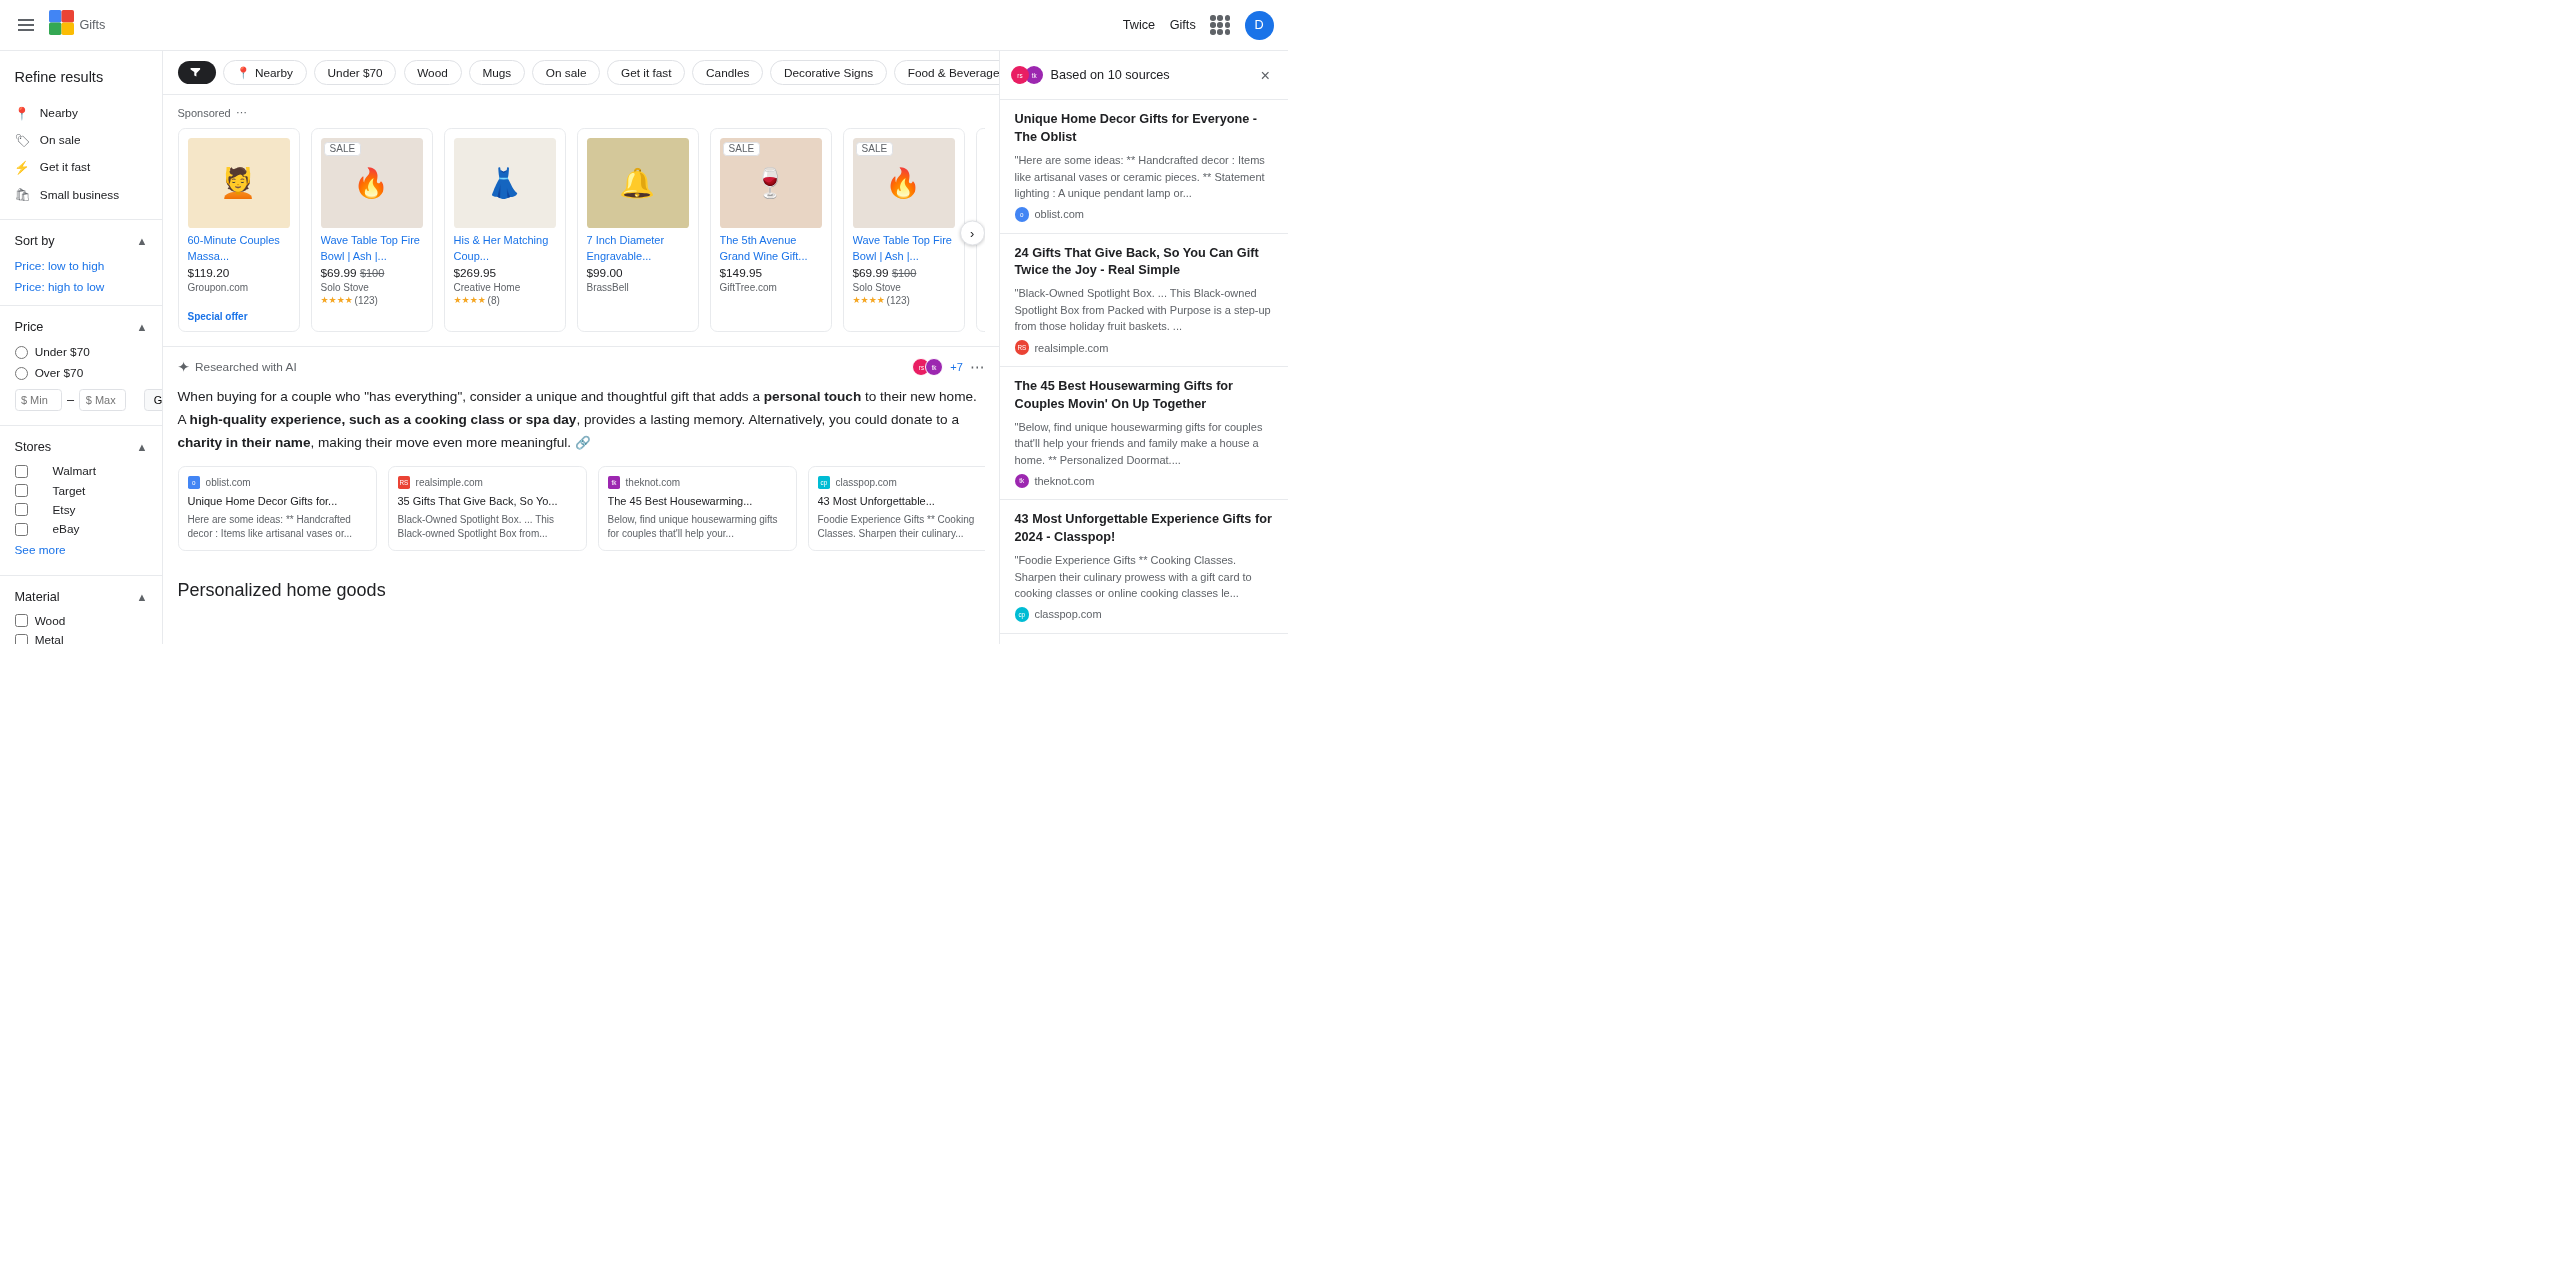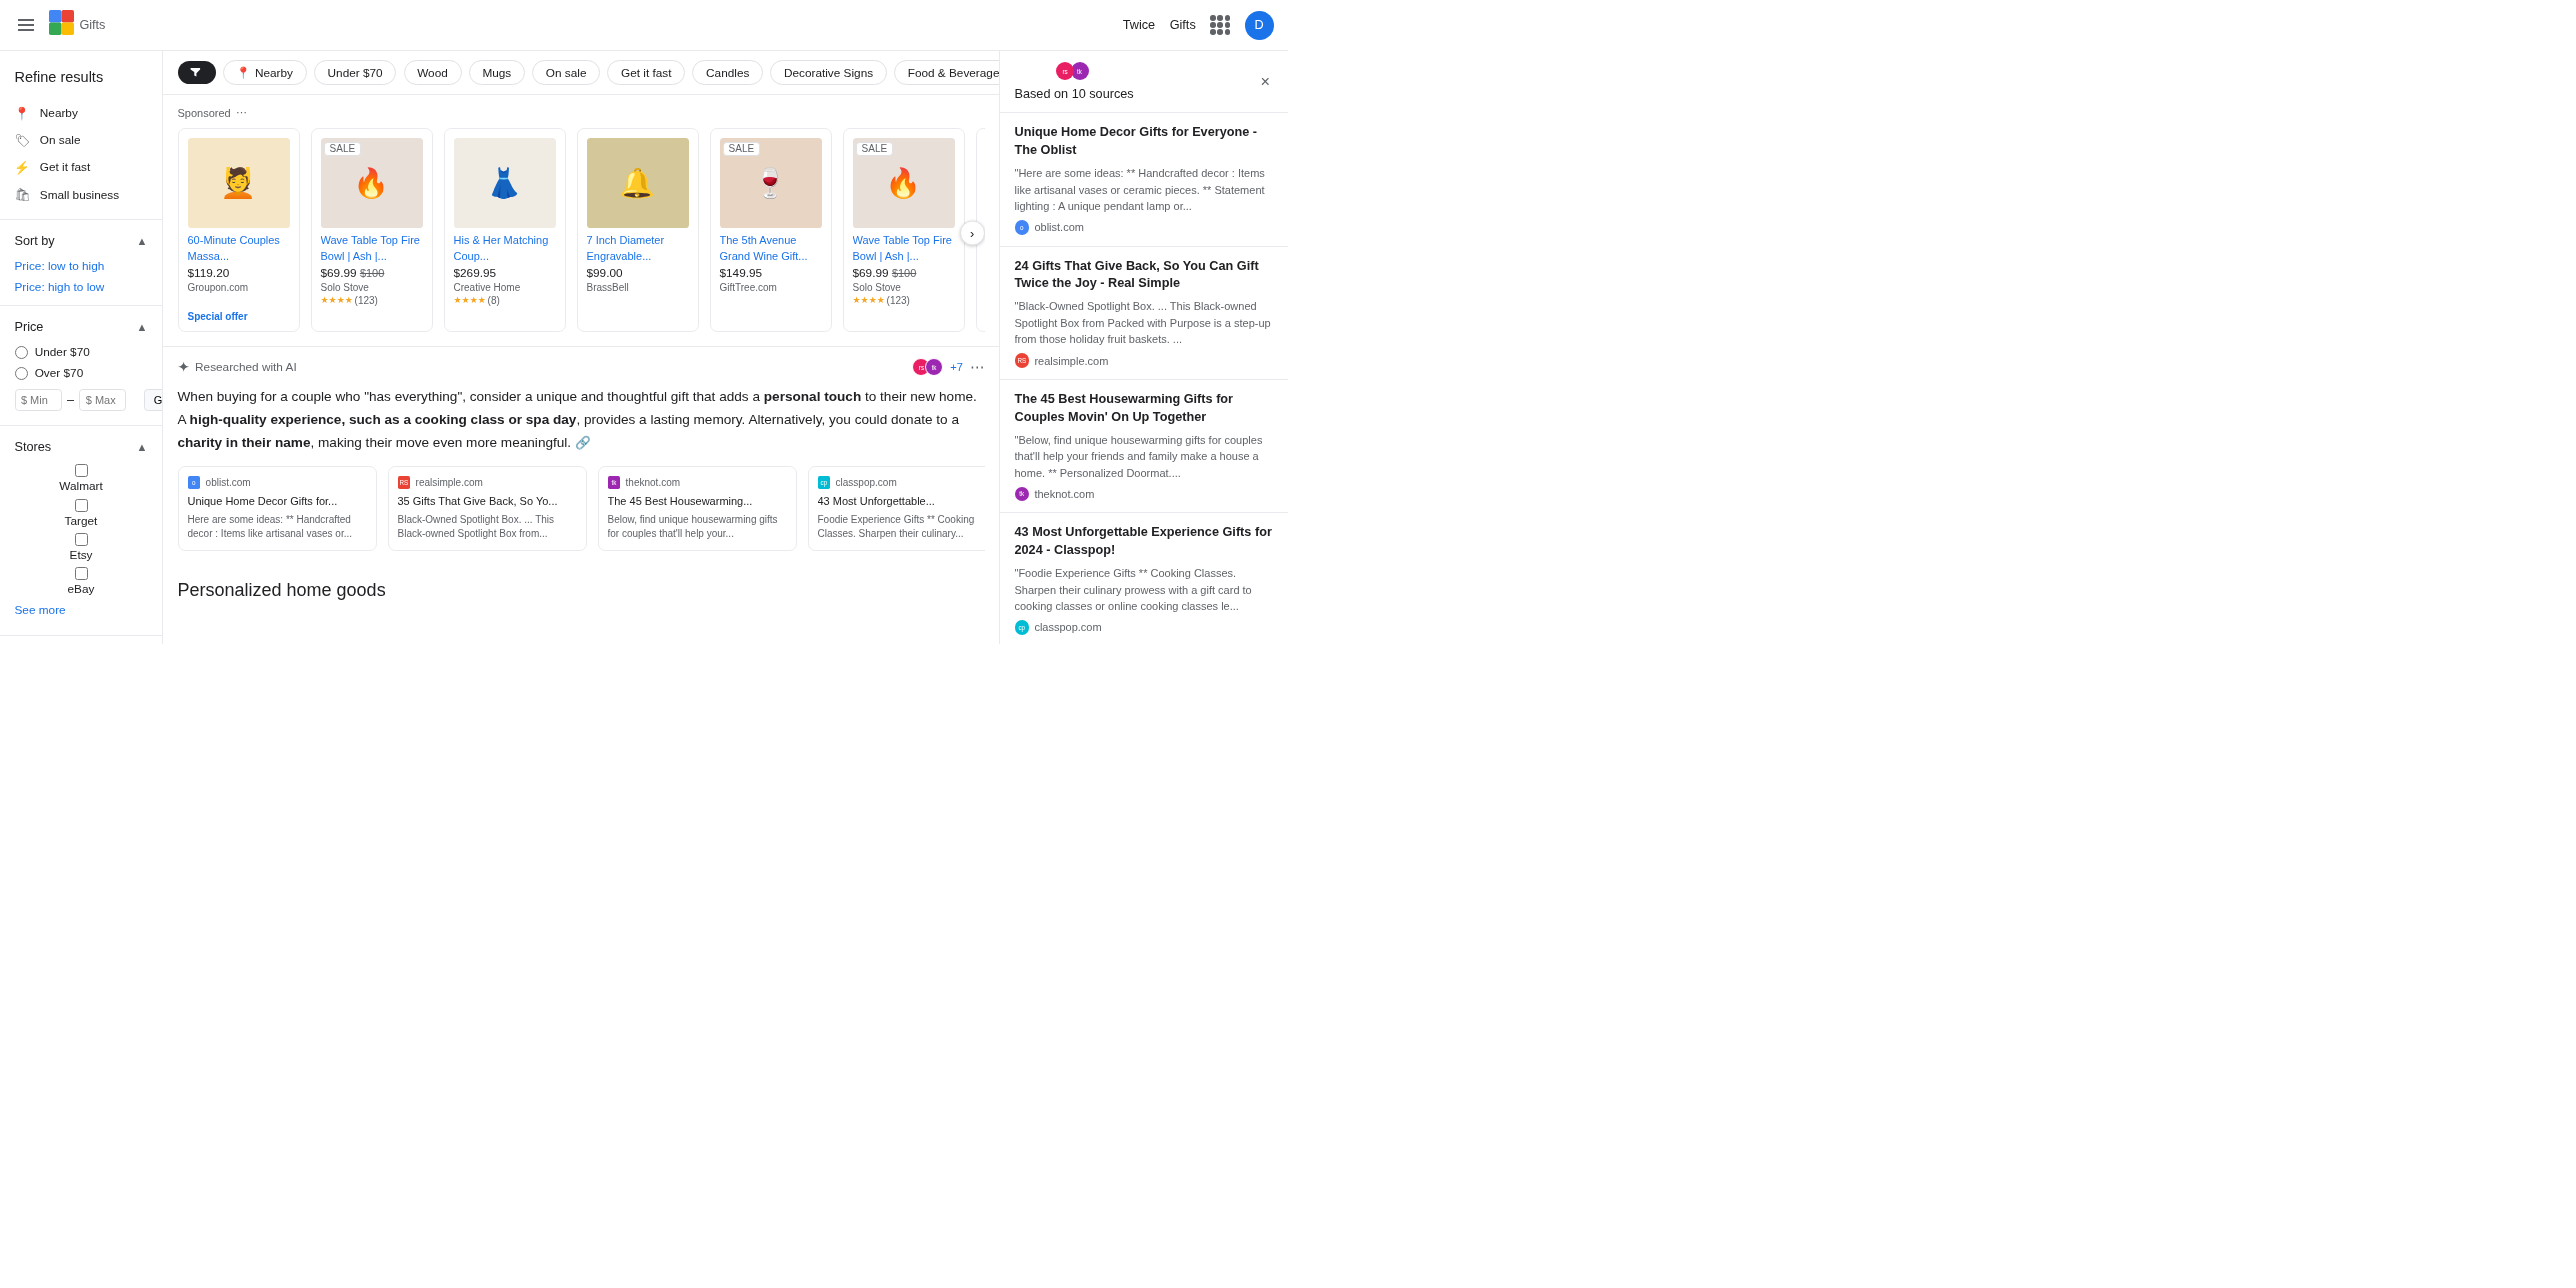--- a/index.html
+++ b/index.html
@@ -146,7 +146,7 @@
       overflow-y: auto; background: #fff;
     }
     .right-panel-header { display: flex; align-items: center; justify-content: space-between; padding: 11px 14.5px; border-bottom: 0.9px solid #e8eaed; }
-    .based-on { display: flex; align-items: center; gap: 7.2px; flex-direction: column; }
+    .based-on { display: flex; align-items: center; gap: 7.2px; }
     .based-on-icons { display: flex; }
     .based-icon { width: 18px; height: 18px; border-radius: 50%; background: #e8eaed; font-size: 8.1px; display: flex; align-items: center; justify-content: center; margin-left: -3.6px; }
     .close-btn { background: none; border: none; cursor: pointer; font-size: 16.3px; color: #5f6368; padding: 3.6px; }

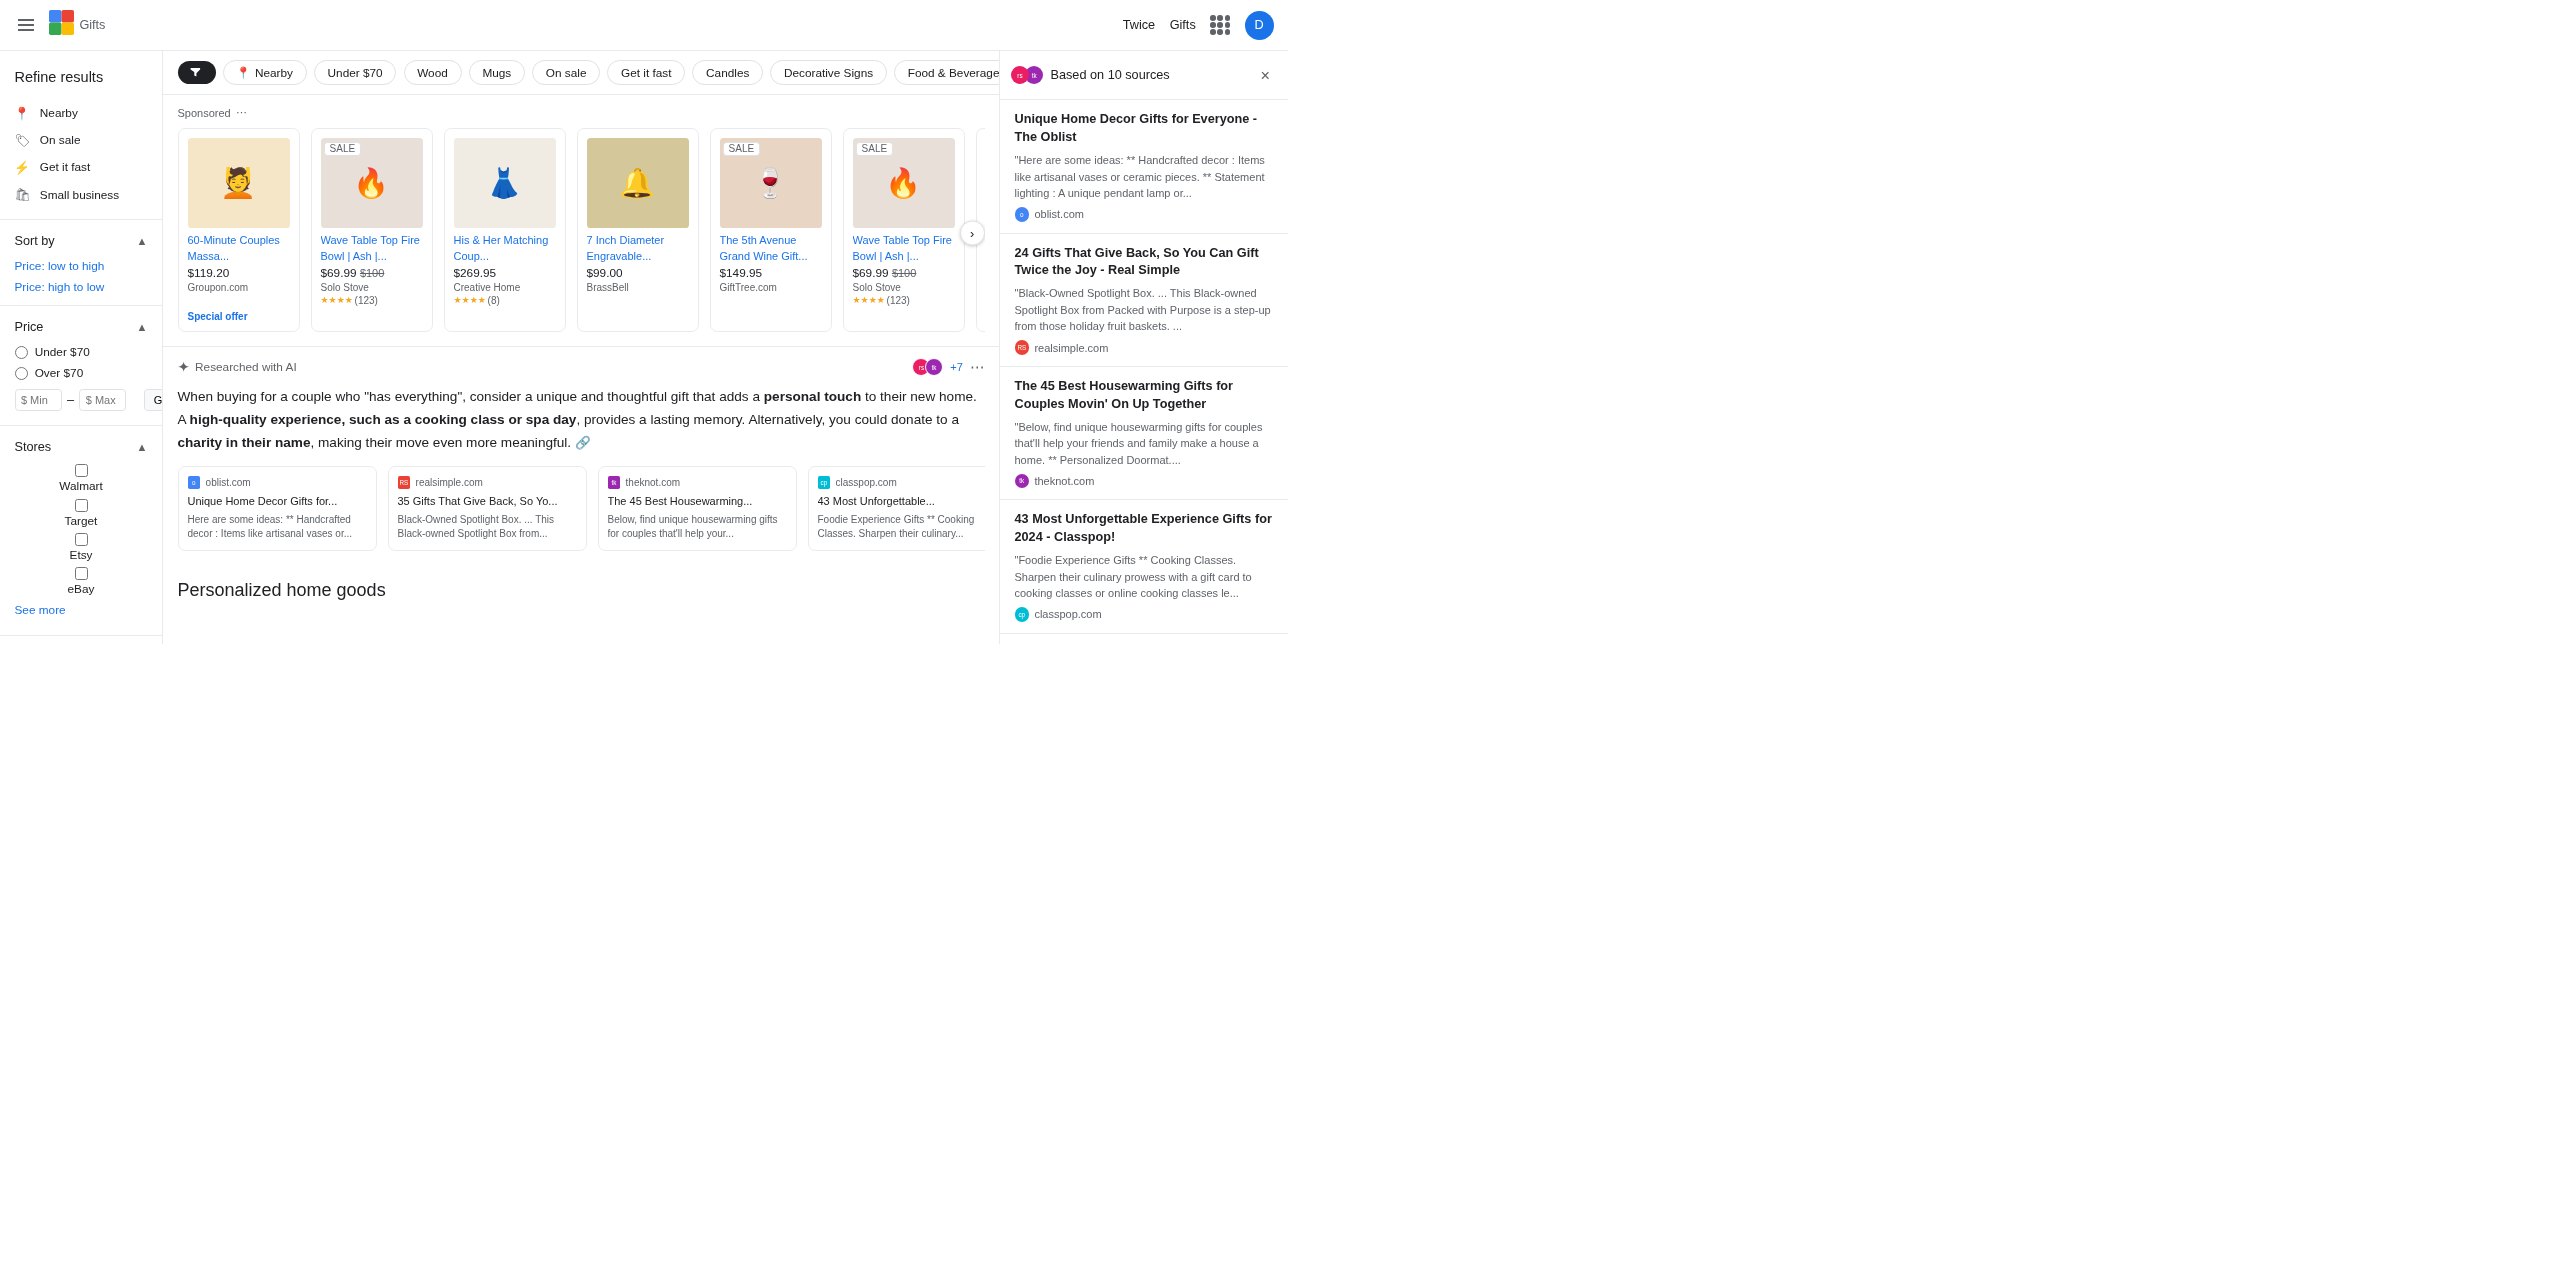--- a/index.html
+++ b/index.html
@@ -65,7 +65,7 @@
     .go-btn { padding: 3.6px 9px; border: 0.9px solid #dfe1e5; border-radius: 3.6px; font-size: 11px; cursor: pointer; background: #f8f9fa; margin-left: 12px; }
 
     .stores-section { padding: 0 14.5px 7.2px; }
-    .store-item { display: flex; align-items: center; gap: 2px; font-size: 11.8px; padding: 2.7px 0; flex-direction: column; }
+    .store-item { display: flex; align-items: center; gap: 25px; font-size: 11.8px; padding: 2.7px 0; }
     .store-item input[type=checkbox] { cursor: pointer; }
     .see-more-link { color: #1a73e8; font-size: 11.8px; cursor: pointer; padding: 3.6px 0; display: block; }
 

